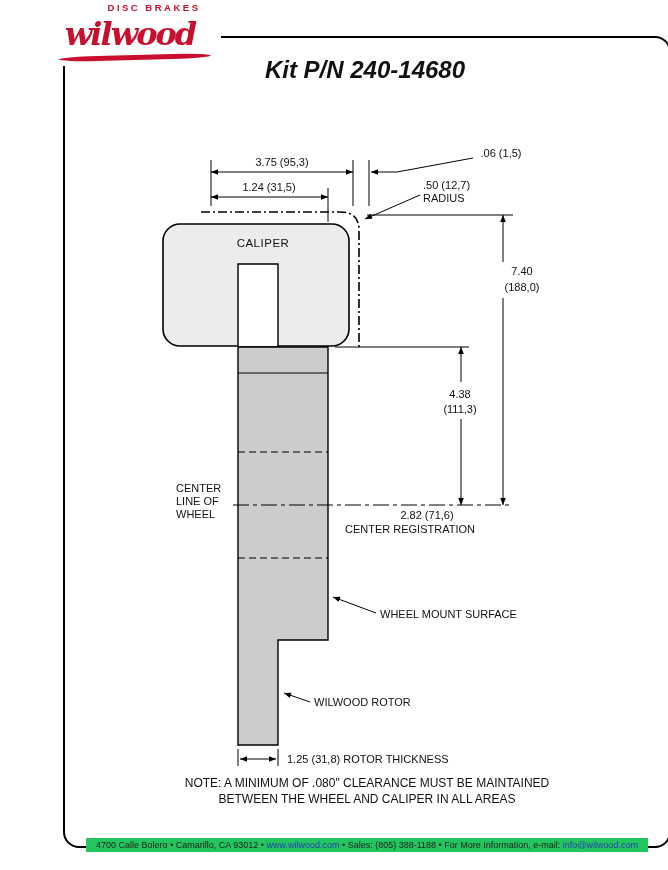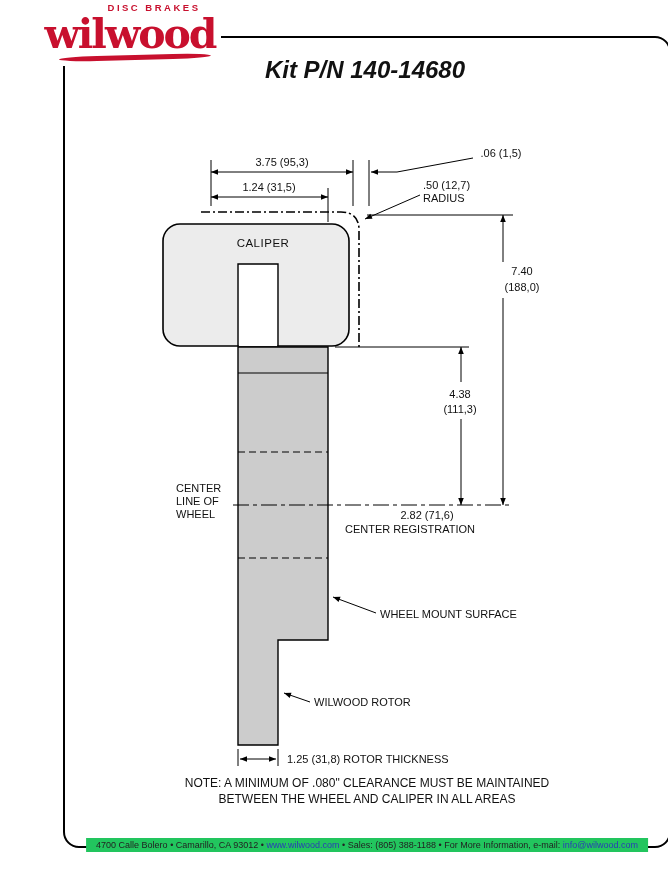--- a/index.html
+++ b/index.html
@@ -20,8 +20,8 @@
     letter-spacing:2.5px; padding-left:48px; line-height:12px;
   }
   .brand-script {
-    font-family:"DejaVu Serif", serif; font-weight:bold;
-    font-size:41px; line-height:40px; color:var(--brand_red); letter-spacing:-2px;
+    font-family:"DejaVu Serif", serif; font-style:italic; font-weight:bold;
+    font-size:32px; line-height:40px; color:var(--brand_red); letter-spacing:-2px;
   }
   .brand-swash {
     width:152px; height:5px; margin:1px 0 0 20px;

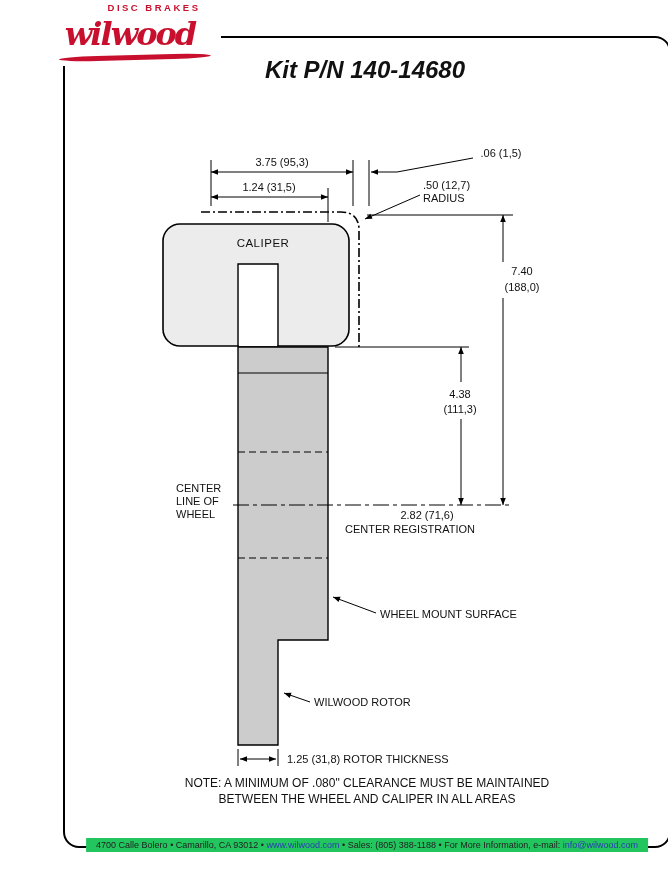--- a/index.html
+++ b/index.html
@@ -60,7 +60,7 @@
     <div class="brand-swash"></div>
   </div>
 
-  <div class="kit">Kit P/N 140-14680</div>
+  <div class="kit">Kit P/N 240-14680</div>
 
   <svg class="diagram" viewBox="0 0 668 870">
     <defs>

